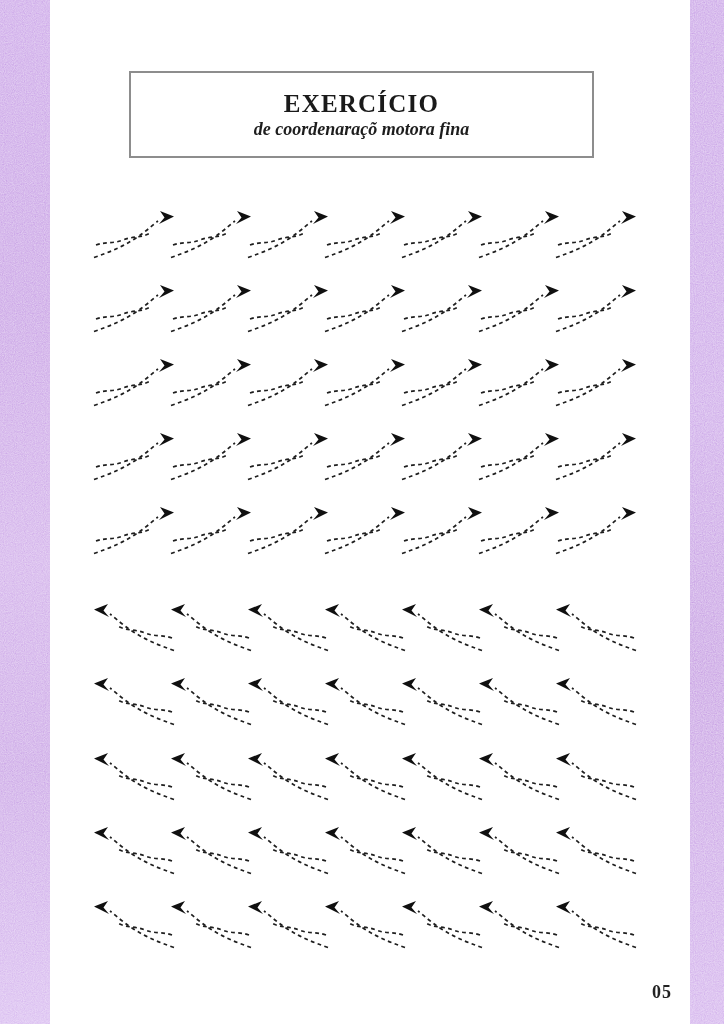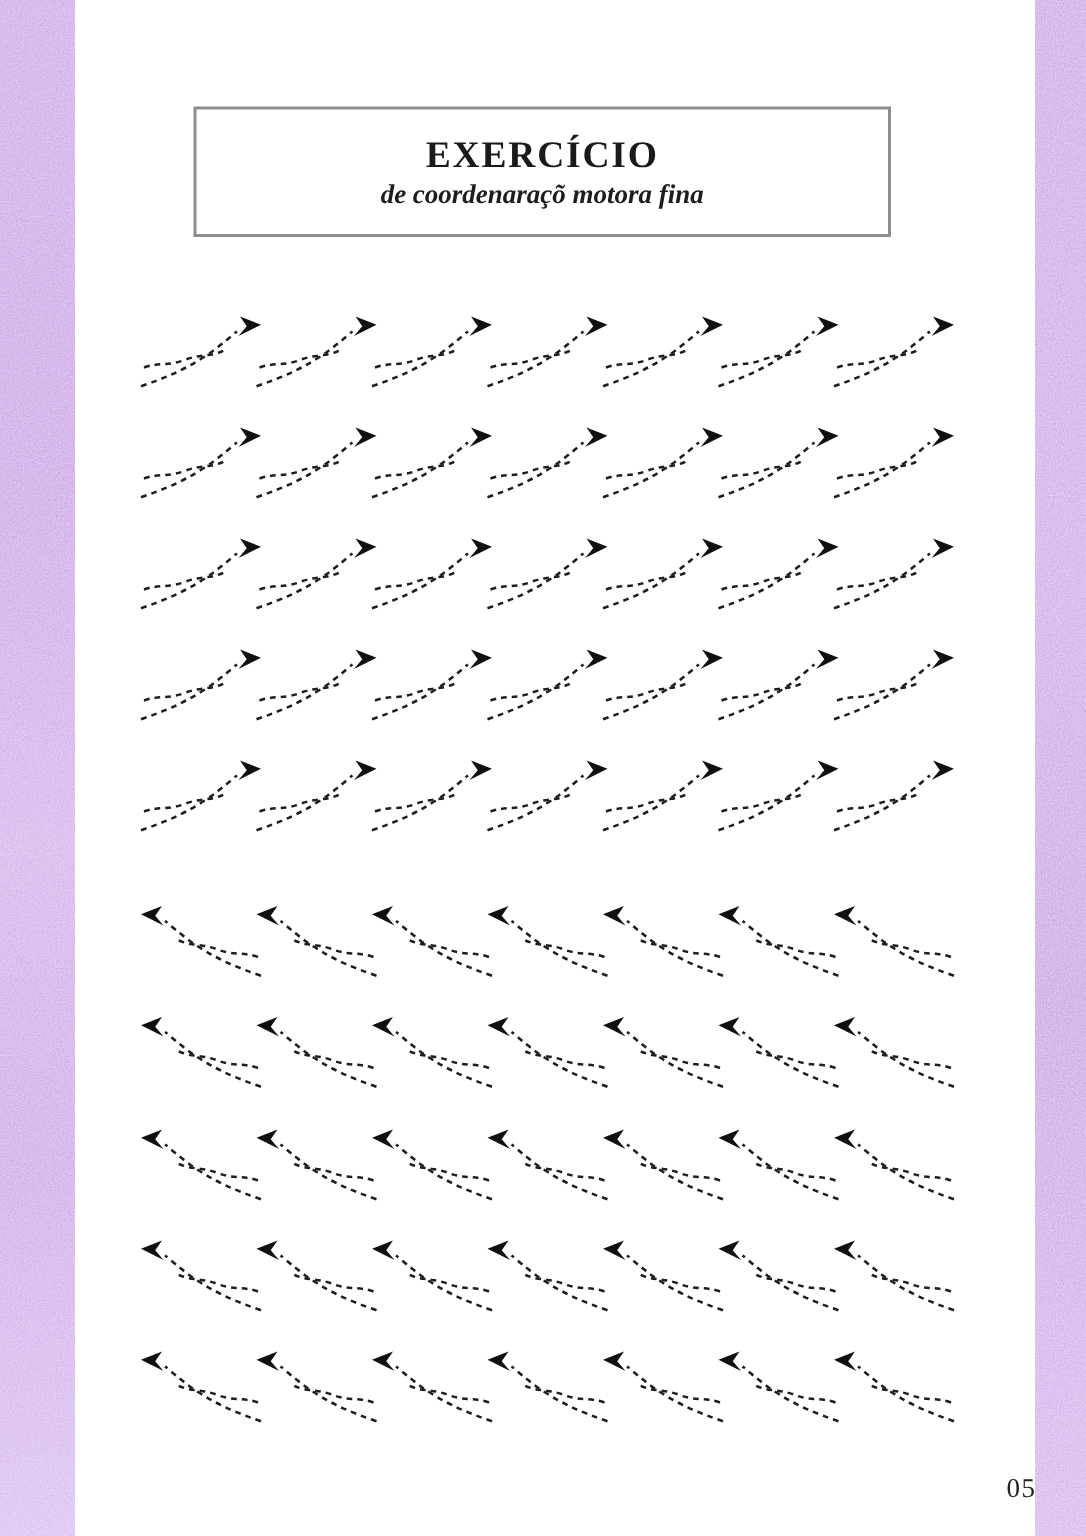--- a/index.html
+++ b/index.html
@@ -34,8 +34,8 @@
   .arrowhead{fill:#101010;stroke:none}
 
   .page-number{
-    position:absolute;right:33px;top:982px;
-    font-weight:400;font-size:18px;color:#222222;letter-spacing:1px;
+    position:absolute;right:52px;top:982px;
+    font-weight:700;font-size:18px;color:#222222;letter-spacing:1px;
   }
   .defs-holder{position:absolute;width:0;height:0;overflow:hidden}
 </style>

